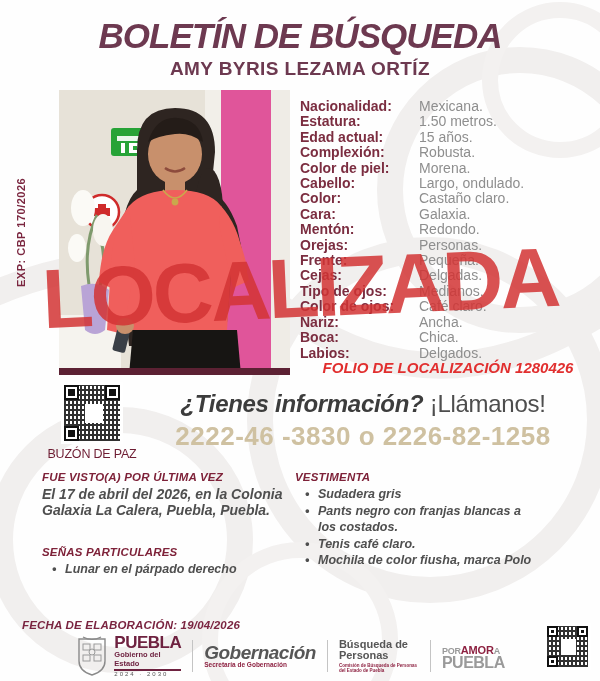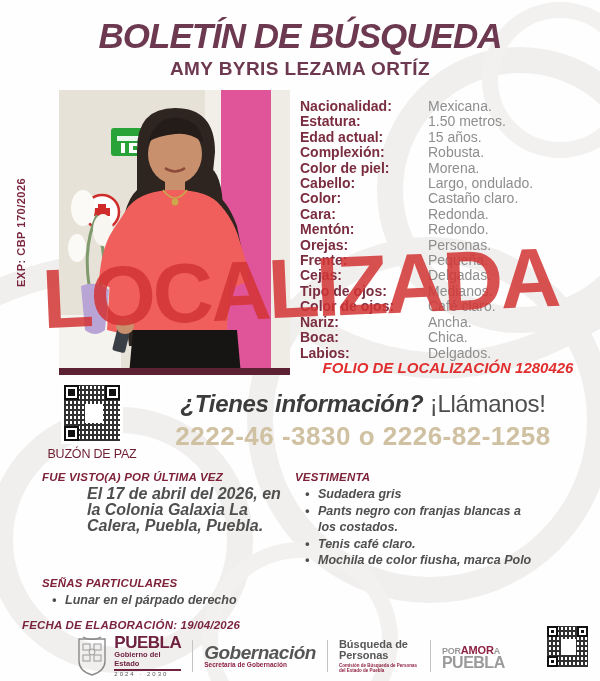--- a/index.html
+++ b/index.html
@@ -39,7 +39,7 @@
   }
   .drow{display:flex;line-height:15.4px;font-size:14px;}
   .dlabel{width:114px;text-align:left;font-weight:bold;color:#7b2d40;flex:none;}
-  .dvalue{margin-left:14px;color:#8e8e8e;font-weight:500;white-space:nowrap;}
+  .dvalue{margin-left:5px;color:#8e8e8e;font-weight:500;white-space:nowrap;}
   .folio{
     position:absolute;left:300px;top:359px;width:296px;text-align:center;
     font-size:15px;font-weight:bold;font-style:italic;color:#e12f2f;z-index:3;

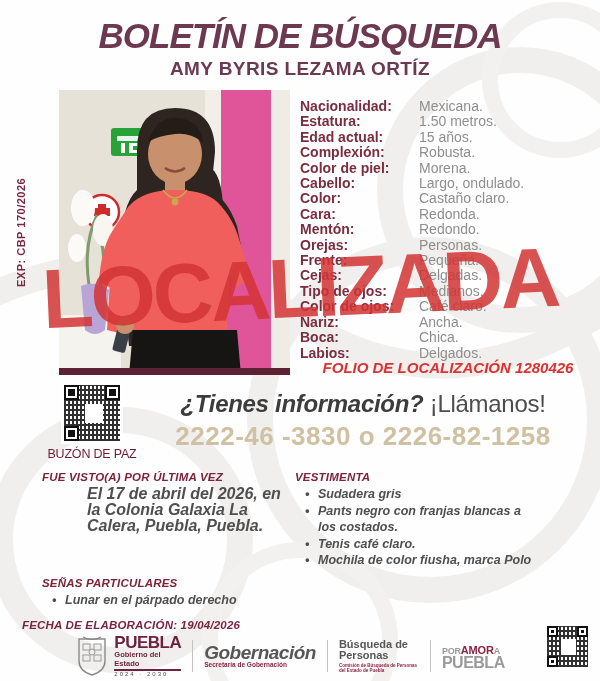--- a/index.html
+++ b/index.html
@@ -223,7 +223,7 @@
       </div>
     <div class="drow">
         <span class="dlabel">Cara:</span>
-        <span class="dvalue">Redonda.</span>
+        <span class="dvalue">Galaxia.</span>
       </div>
     <div class="drow">
         <span class="dlabel">Mentón:</span>

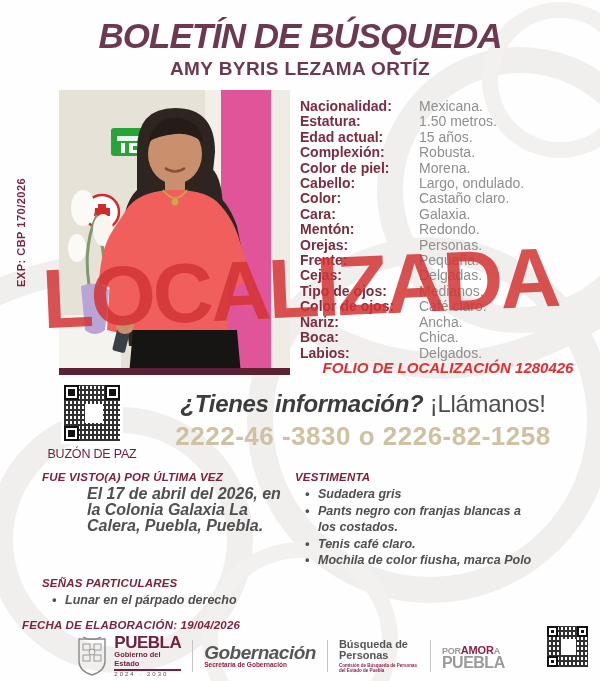--- a/index.html
+++ b/index.html
@@ -79,7 +79,7 @@
     font-size:11.5px;font-weight:bold;font-style:italic;color:#7e2239;
     letter-spacing:.2px;margin-bottom:3px;
   }
-  .info-t{font-size:16px;font-weight:bold;font-style:italic;color:#4f4f4f;line-height:16px;margin-left:45px;}
+  .info-t{font-size:14px;font-weight:bold;font-style:italic;color:#4f4f4f;line-height:16px;}
   .col-left{position:absolute;left:42px;top:471px;width:250px;z-index:3;}
   .col-left .senas{margin-top:43px;}
   .col-right{position:absolute;left:295px;top:471px;width:280px;z-index:3;}

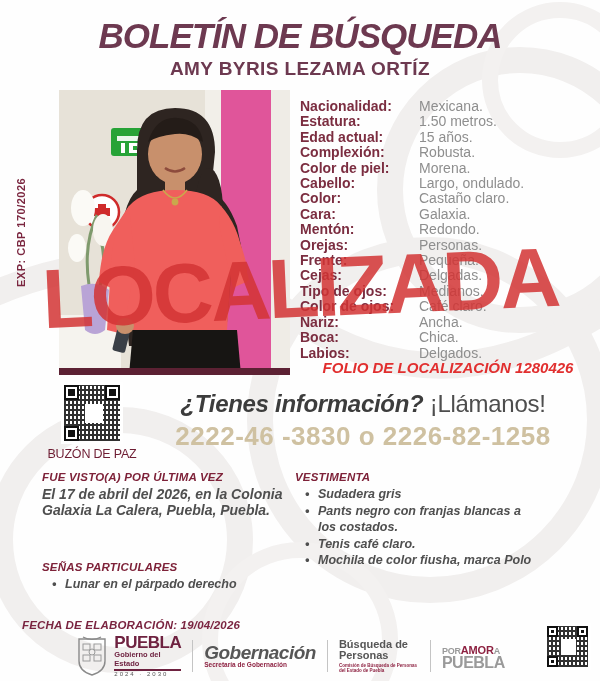--- a/index.html
+++ b/index.html
@@ -81,7 +81,7 @@
   }
   .info-t{font-size:14px;font-weight:bold;font-style:italic;color:#4f4f4f;line-height:16px;}
   .col-left{position:absolute;left:42px;top:471px;width:250px;z-index:3;}
-  .col-left .senas{margin-top:43px;}
+  .col-left .senas{margin-top:28px;}
   .col-right{position:absolute;left:295px;top:471px;width:280px;z-index:3;}
   ul.blist{margin:2px 0 0 0;padding:0 0 0 10px;list-style:none;}
   ul.blist li{

